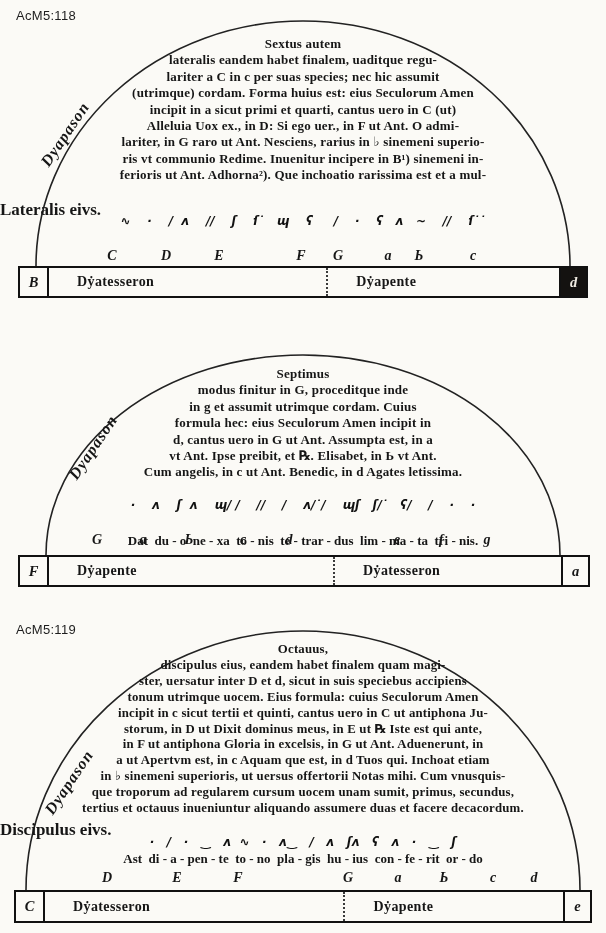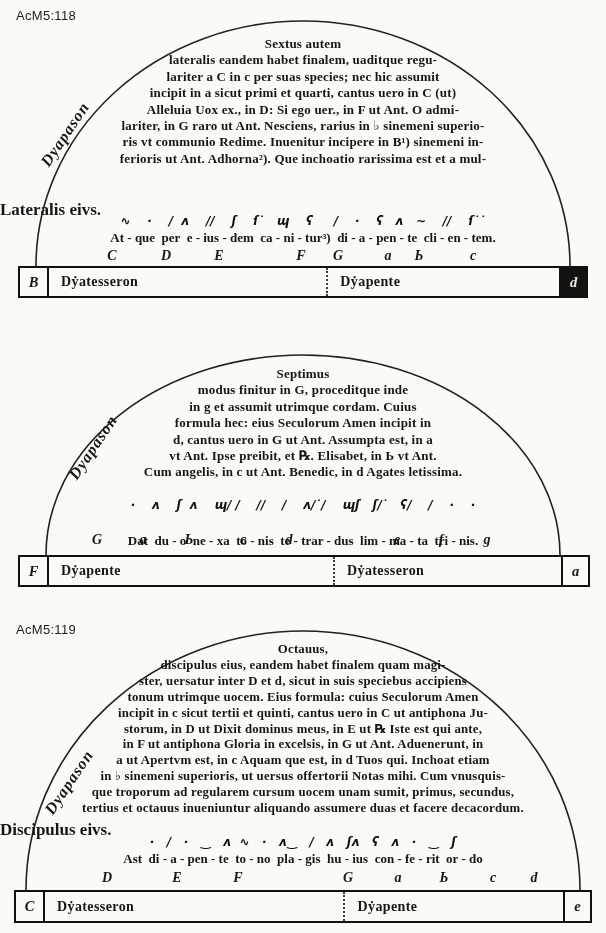--- a/index.html
+++ b/index.html
@@ -93,6 +93,7 @@
         <div>Sextus autem</div>
         <div>lateralis eandem habet finalem, uaditque regu-</div>
         <div>lariter a C in c per suas species; nec hic assumit</div>
+        <div>(utrimque) cordam. Forma huius est: eius Seculorum Amen</div>
         <div>incipit in a sicut primi et quarti, cantus uero in C (ut)</div>
         <div>Alleluia Uox ex., in D: Si ego uer., in F ut Ant. O admi-</div>
         <div>lariter, in G raro ut Ant. Nesciens, rarius in ♭ sinemeni superio-</div>

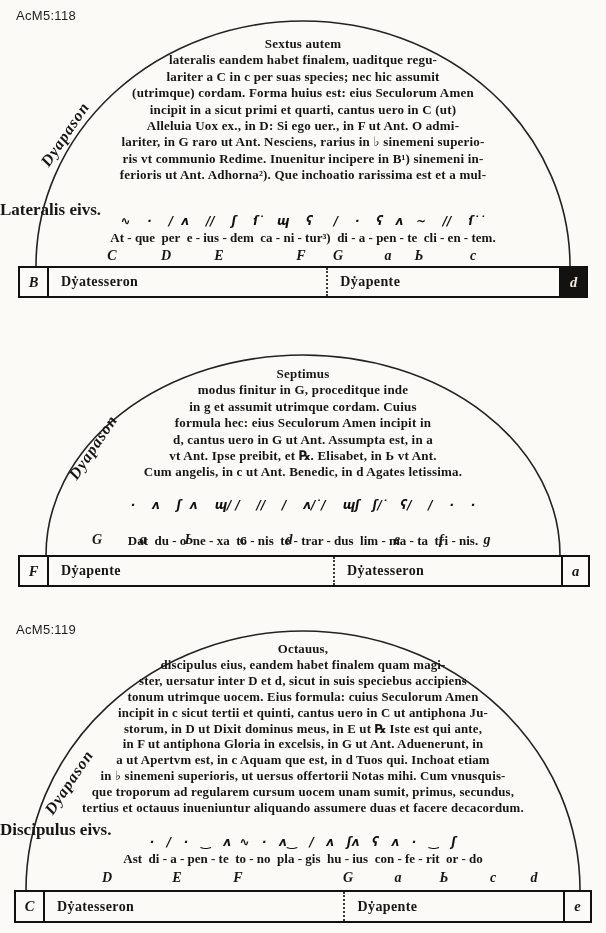--- a/index.html
+++ b/index.html
@@ -102,7 +102,6 @@
       </div>
     <div class="abs chant-title" id="d1-title">Lateralis eivs.</div>
     <div class="abs neumes" id="d1-neumes">∿    ·    /  ʌ    //    ʃ    ſ˙   ɰ    ʕ     /    ·    ʕ   ʌ   ~    //    ſ˙˙</div>
-    <div class="abs syllables" id="d1-syll">At - que  per  e - ius - dem  ca - ni - tur³)  di - a - pen - te  cli - en - tem.</div>
     <div class="abs letters" id="d1-letters">
         <span style="left: 112px;">C</span>
         <span style="left: 166px;">D</span>

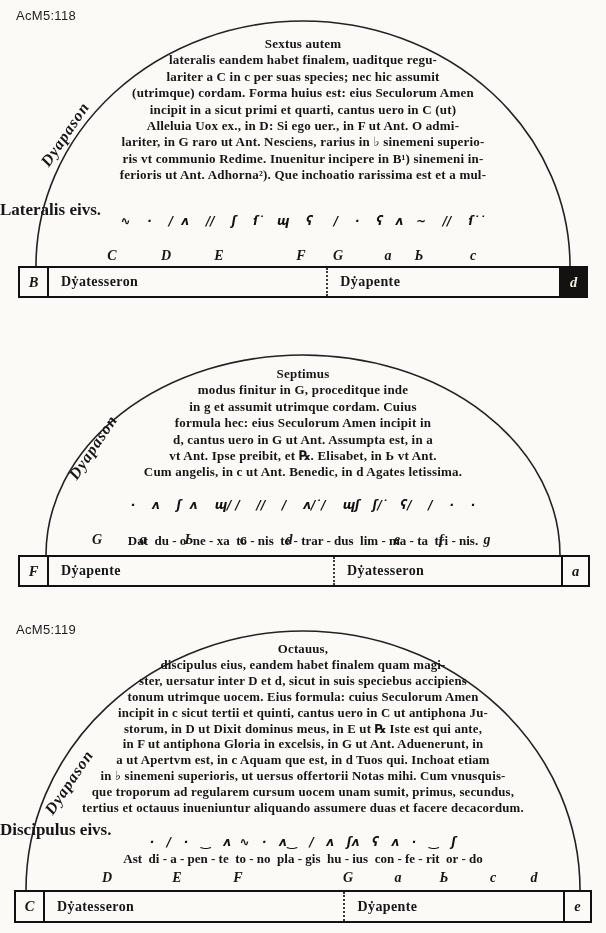--- a/index.html
+++ b/index.html
@@ -41,7 +41,7 @@
   .cell-left{width:29px;border-right:2px solid #111;flex:none;box-sizing:border-box;}
   .cell-right{width:27px;border-left:2px solid #111;flex:none;box-sizing:border-box;}
   .cell-right.filled{background:#141210;color:#efebe2;}
-  .seg{display:flex;align-items:center;padding-left:12px;font-weight:bold;
+  .seg{display:flex;align-items:center;padding-left:28px;font-weight:bold;
     font-size:14px;letter-spacing:.4px;box-sizing:border-box;}
   .seg-1{flex:none;}
   .seg-2{flex:1;border-left:2px dotted #3a3a3a;}

